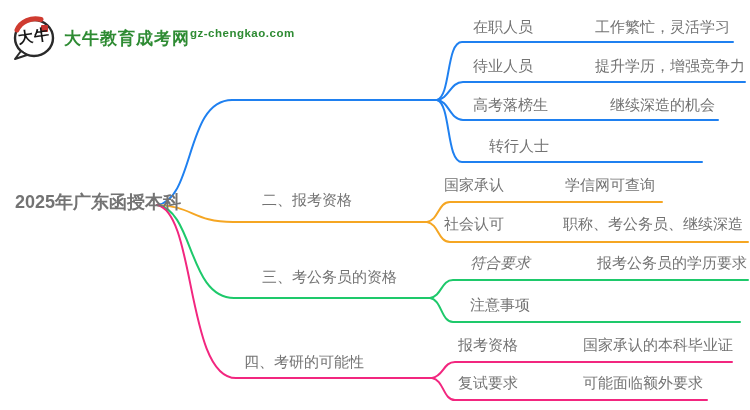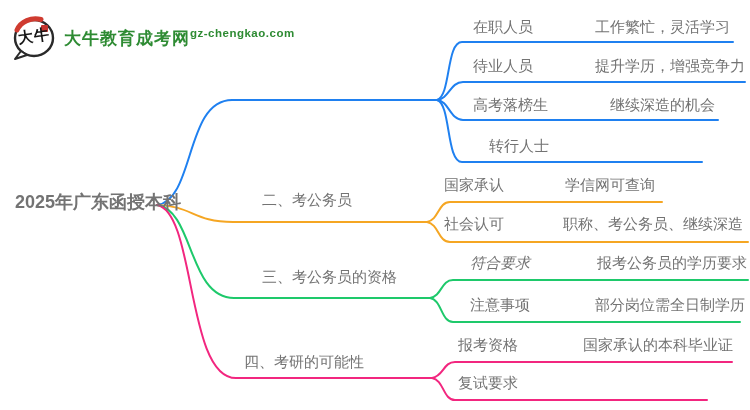--- a/index.html
+++ b/index.html
@@ -81,7 +81,7 @@
   <div class="txt child-detail" style="left:610px;top:96px;">继续深造的机会</div>
   <div class="txt child-label" style="left:473px;top:137px;margin-left:16px;">转行人士</div>
 
-  <div class="txt branch-label" style="left:262px;top:191px;">二、考公务员</div>
+  <div class="txt branch-label" style="left:262px;top:191px;">二、报考资格</div>
   <div class="txt child-label" style="left:444px;top:176px;">国家承认</div>
   <div class="txt child-detail" style="left:565px;top:176px;">学信网可查询</div>
   <div class="txt child-label" style="left:444px;top:215px;">社会认可</div>

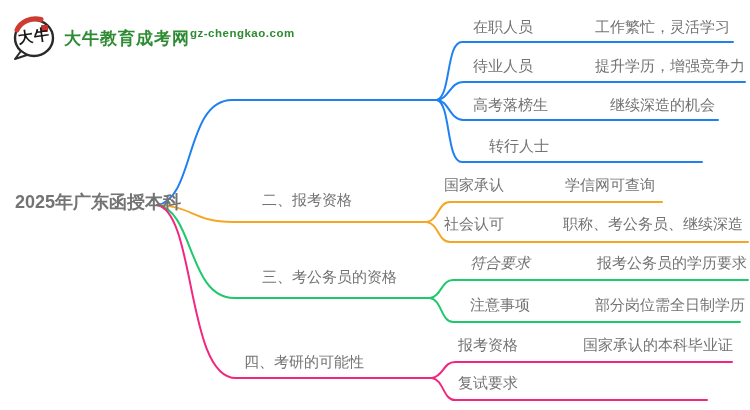--- a/index.html
+++ b/index.html
@@ -91,7 +91,6 @@
   <div class="txt child-label" style="left:470px;top:254px;font-style:italic;">符合要求</div>
   <div class="txt child-detail" style="left:597px;top:254px;">报考公务员的学历要求</div>
   <div class="txt child-label" style="left:470px;top:296px;">注意事项</div>
-  <div class="txt child-detail" style="left:595px;top:296px;">部分岗位需全日制学历</div>
 
   <div class="txt branch-label" style="left:244px;top:353px;">四、考研的可能性</div>
   <div class="txt child-label" style="left:458px;top:336px;">报考资格</div>

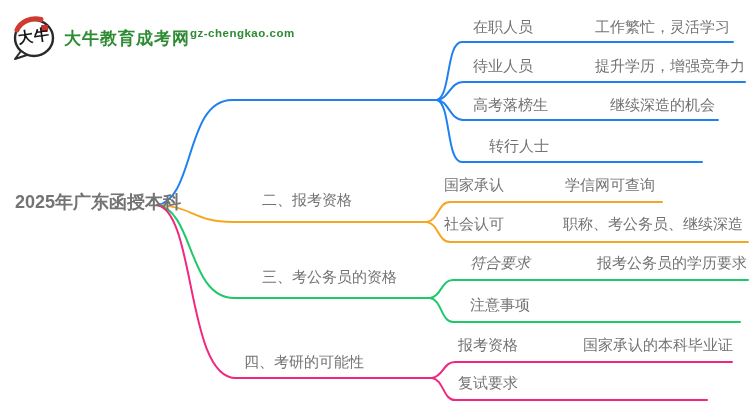--- a/index.html
+++ b/index.html
@@ -96,6 +96,7 @@
   <div class="txt child-label" style="left:458px;top:336px;">报考资格</div>
   <div class="txt child-detail" style="left:583px;top:336px;">国家承认的本科毕业证</div>
   <div class="txt child-label" style="left:458px;top:374px;">复试要求</div>
+  <div class="txt child-detail" style="left:583px;top:374px;">可能面临额外要求</div>
 
 </div>
 

